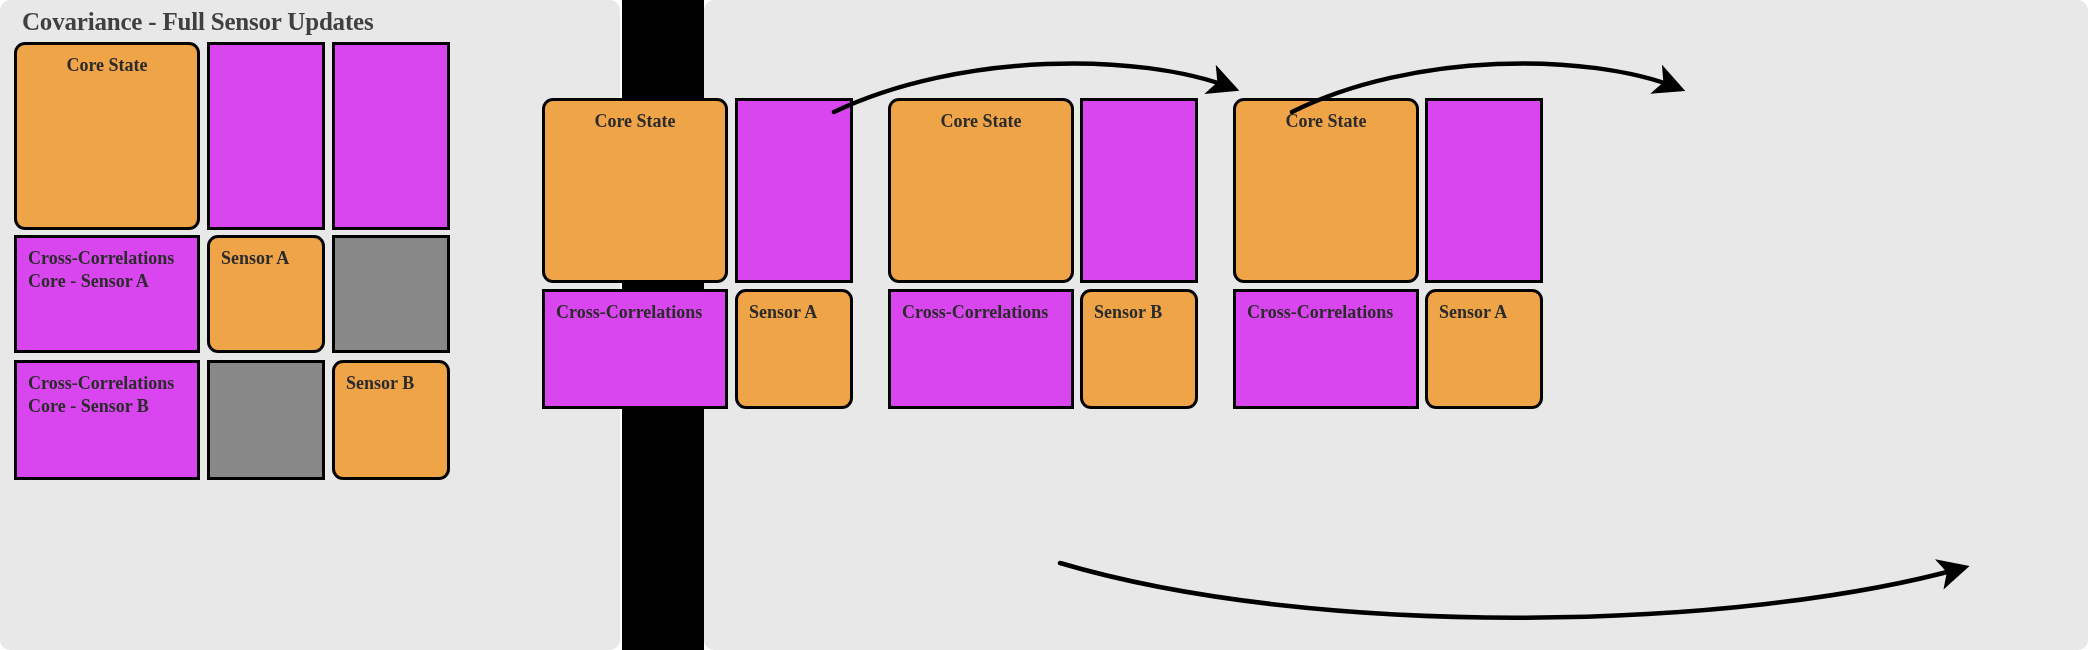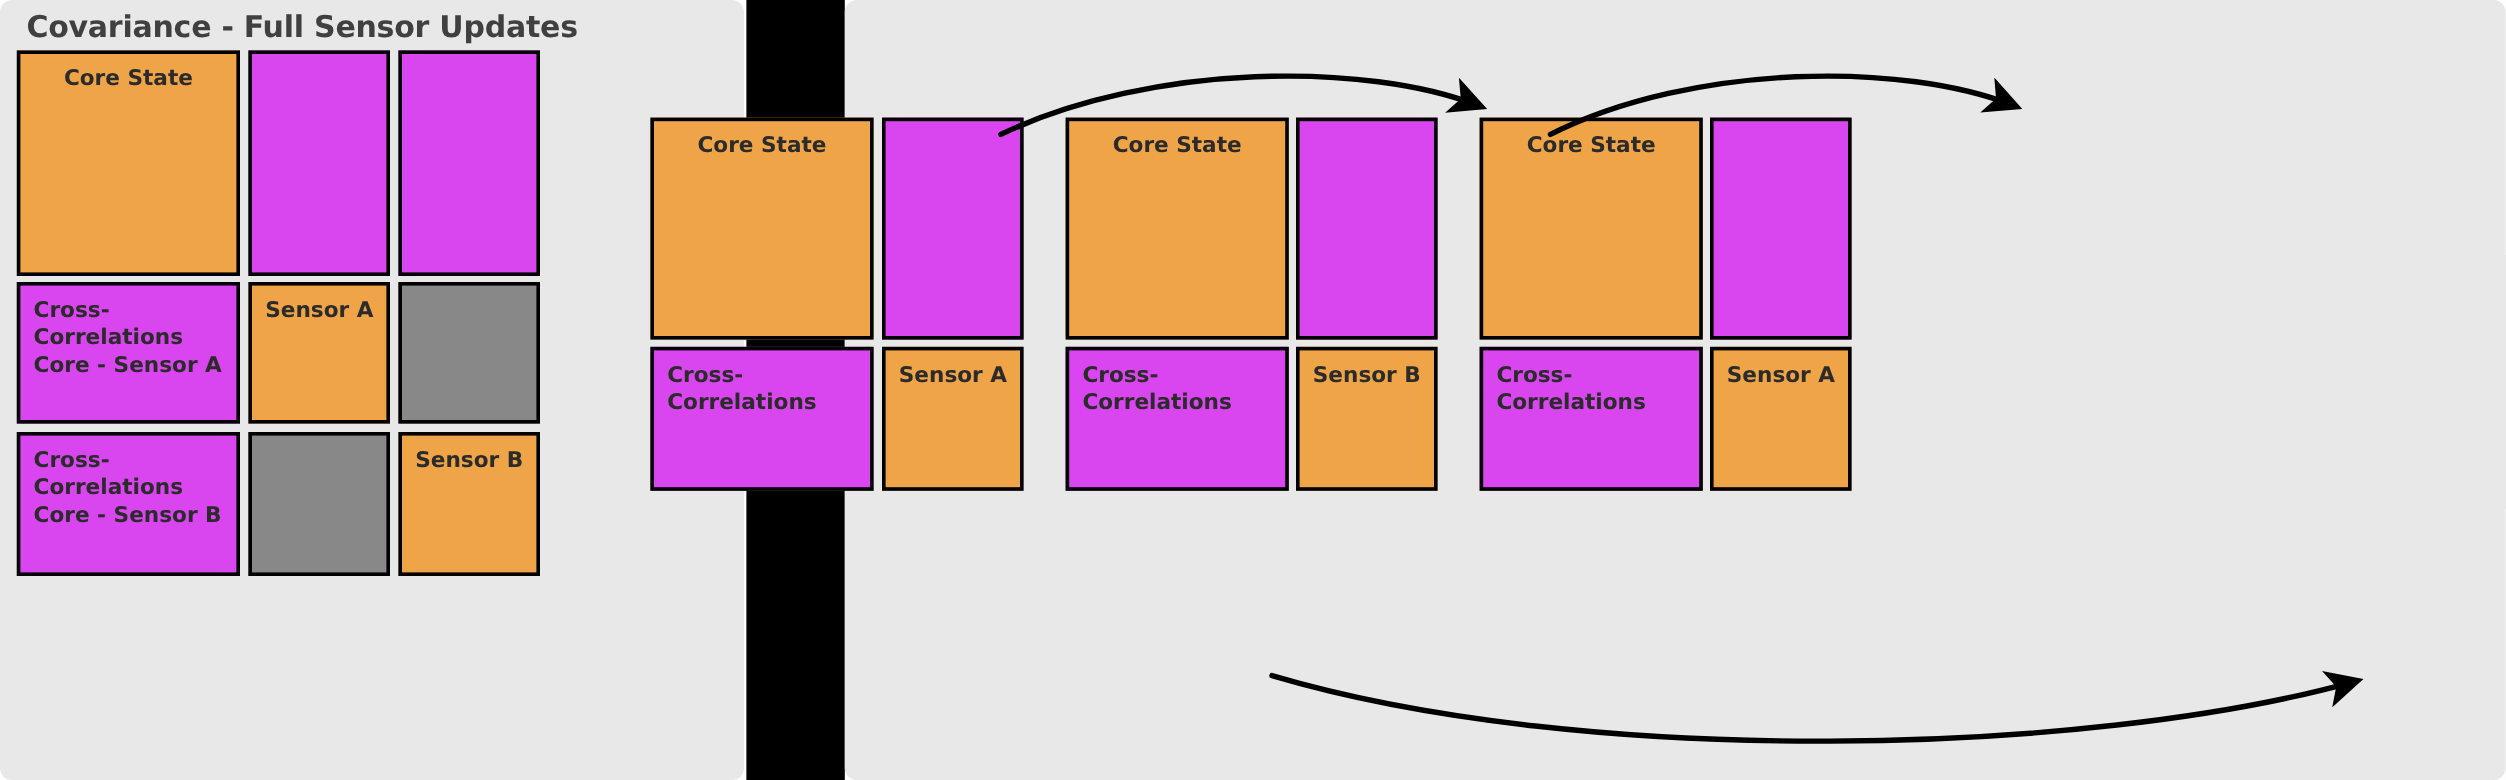--- a/index.html
+++ b/index.html
@@ -17,6 +17,7 @@
     position: relative;
     width: 2088px;
     height: 650px;
+    font-family: Liberation Serif, serif;
   }
 
   

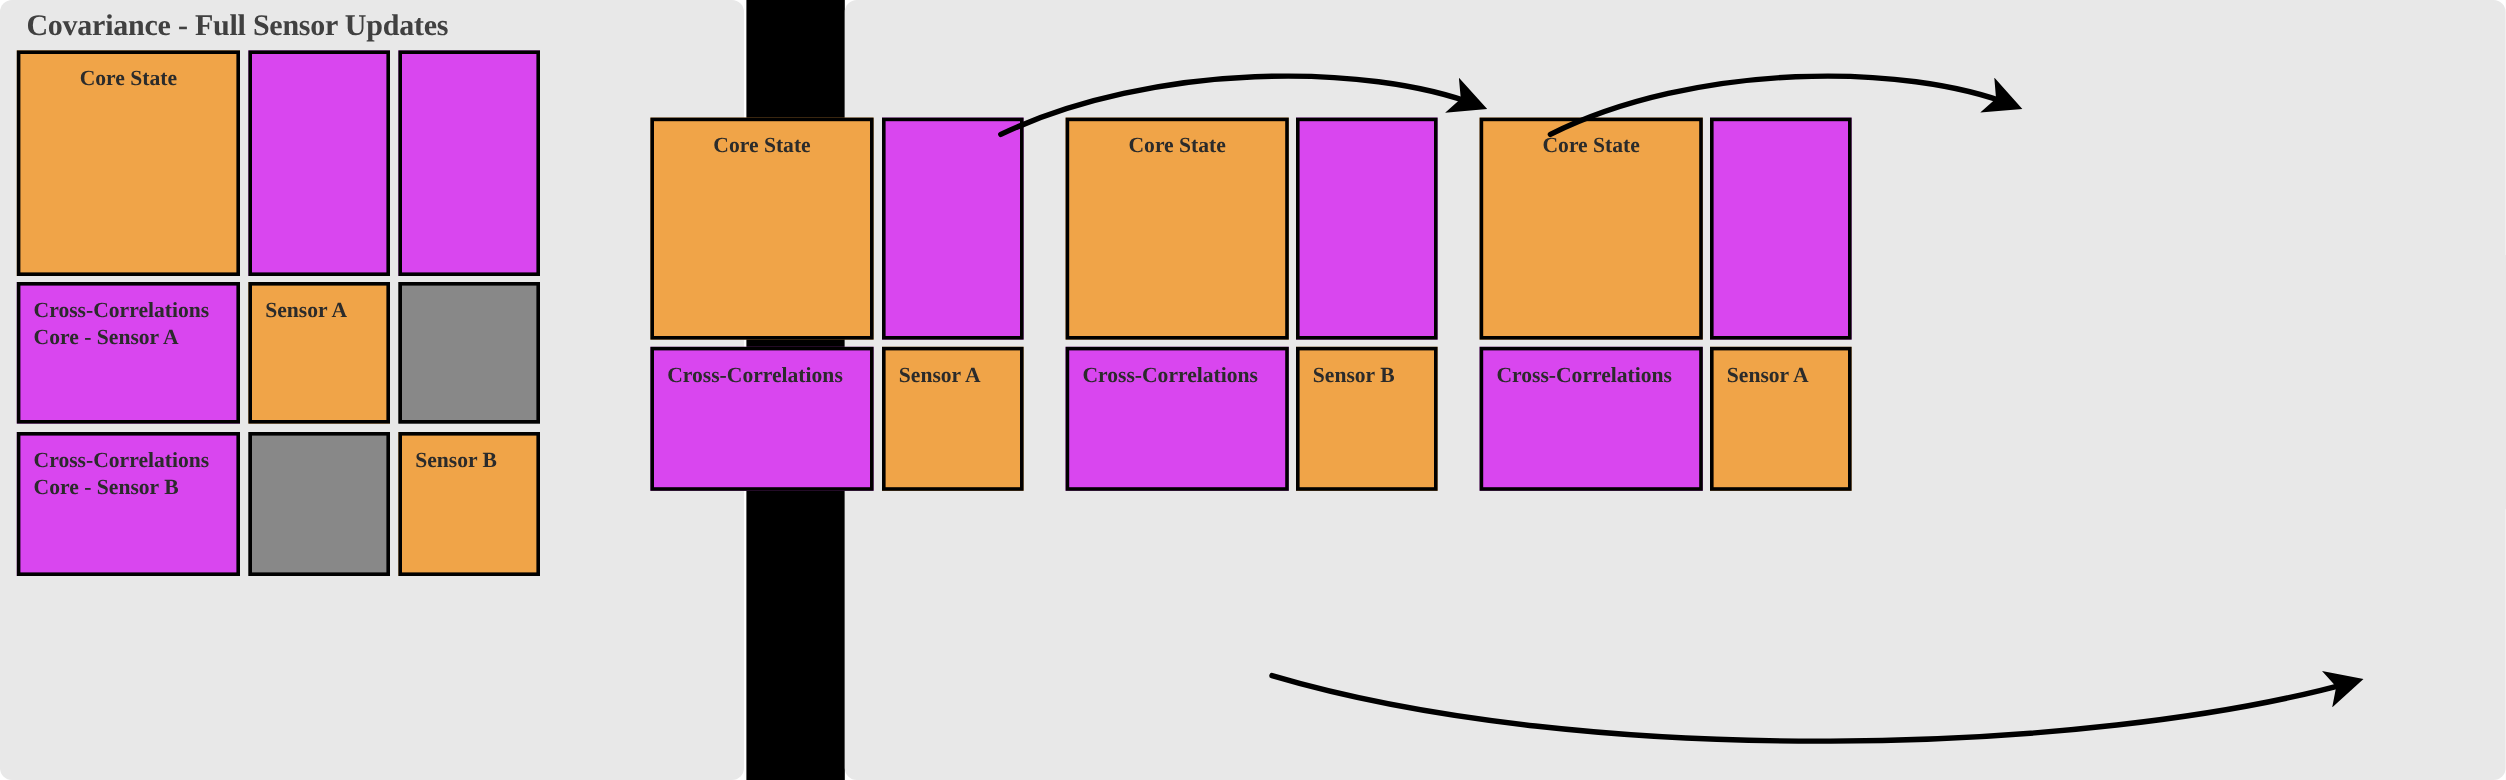--- a/index.html
+++ b/index.html
@@ -72,7 +72,7 @@
     left: 11px;
     right: 6px;
   }
-  .c-orange { background: #f0a448; }
+  .c-orange { background: #f0a448; border-radius: 11px; }
   .c-purple { background: #d946ef; }
   .c-gray   { background: #888888; }
 

